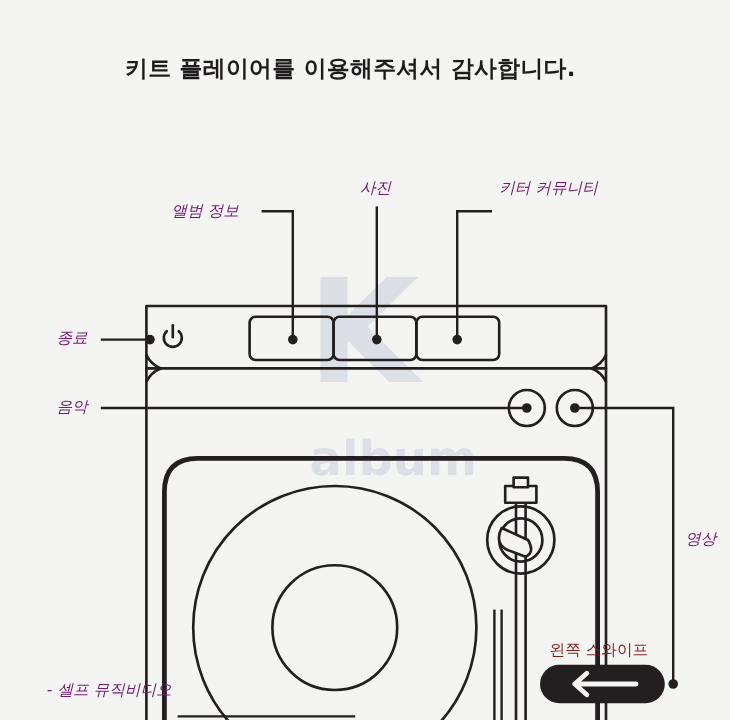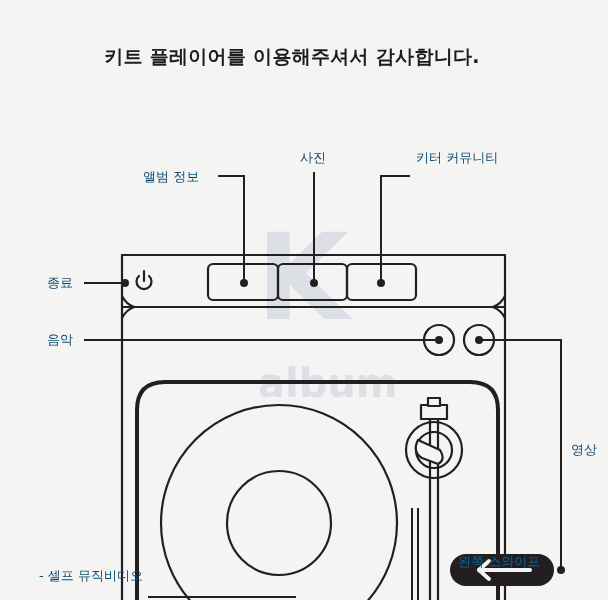--- a/index.html
+++ b/index.html
@@ -30,8 +30,9 @@
       position: absolute;
       font-size: 13px;
       line-height: 19px;
-      color: #0c4a6e;
+      color: #701a75;
       white-space: nowrap;
+      font-style: italic;
     }
     .label.right { text-align: right; }
     .diagram {

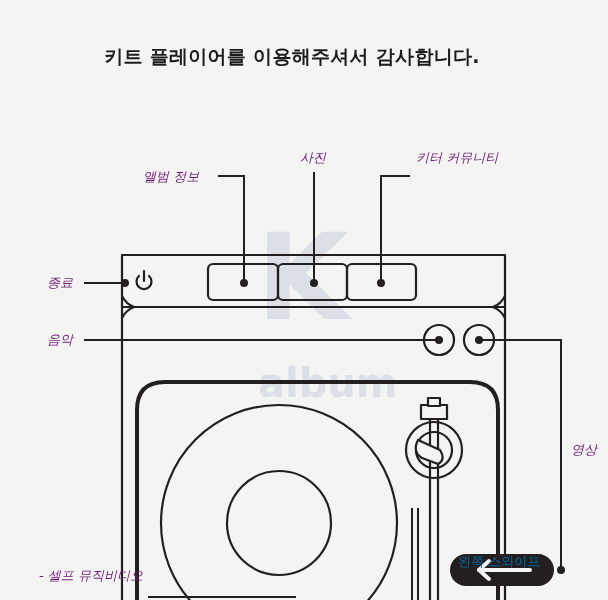--- a/index.html
+++ b/index.html
@@ -67,8 +67,7 @@
       left: 458px;
       top: 533px;
       font-size: 13px;
-      color: #0369a1;
-      margin-top: 20px;
+      color: #7f1d1d;
     }
   </style>
 </head>

